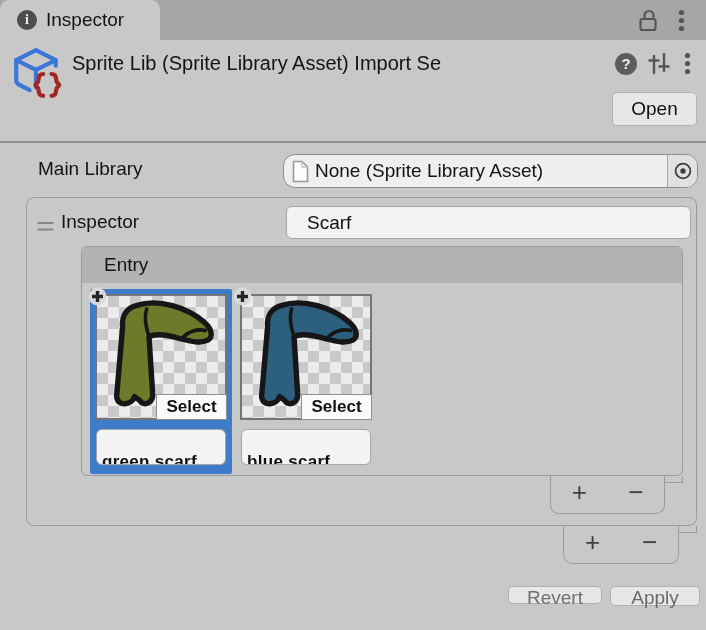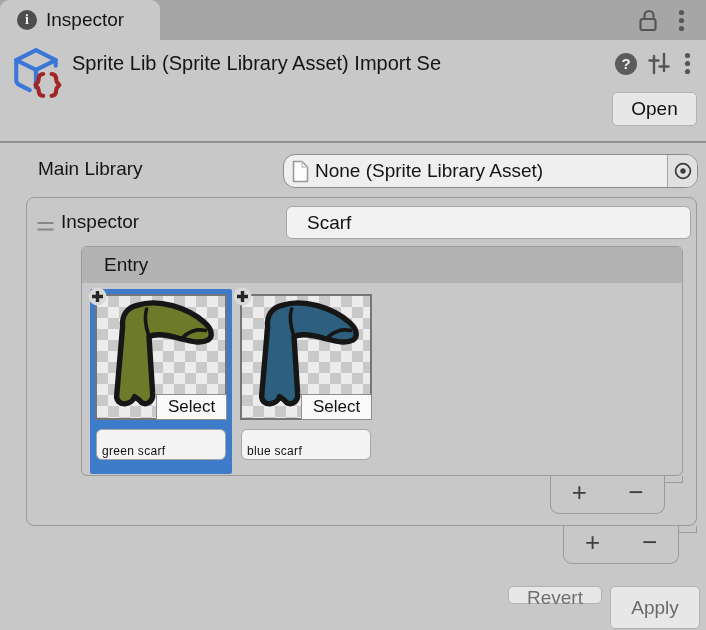--- a/index.html
+++ b/index.html
@@ -55,7 +55,7 @@
                border:1px solid #9a9a9a; border-radius:6px; }
   .entry-header { height:36px; background:#b3b3b3; border-radius:5px 5px 0 0; }
   .entry-header span { font-size:19px; line-height:36px; padding-left:22px; display:inline-block; }
-  .cells { position:absolute; left:8px; top:42px; display:flex; gap:3px; }
+  .cells { position:absolute; left:8px; top:42px; display:flex; gap:3px;font-weight:bold; }
   .cell { position:relative; width:142px; height:185px; padding:5px; }
   .cell.selected { background:#3e7cc9; border-radius:2px; }
   .thumb { position:relative; width:132px; height:126px; border:2px solid #757575;

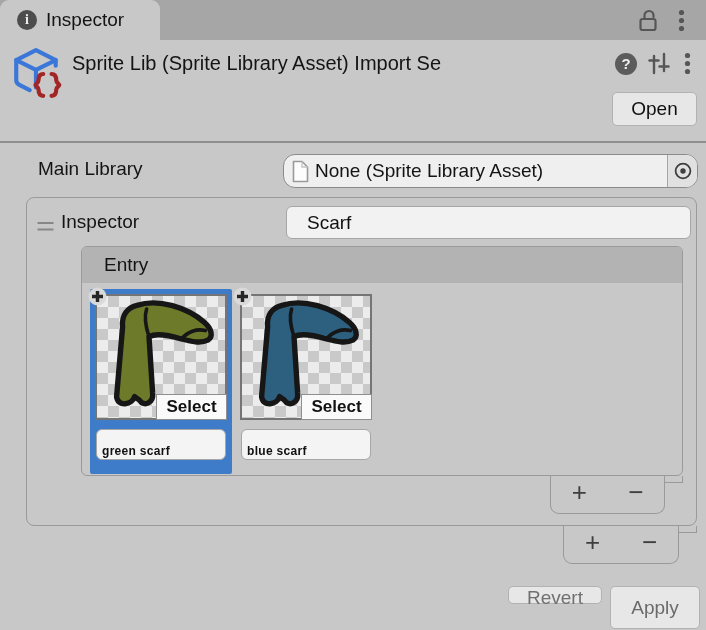--- a/index.html
+++ b/index.html
@@ -66,8 +66,8 @@
   .select-btn { position:absolute; right:-2px; bottom:-2px; width:71px; height:26px; background:#fafafa;
                 border:1px solid #8f8f8f; font-size:17px; line-height:24px; text-align:center; color:#111; }
   .plus-badge { position:absolute; left:-2px; top:-2px; }
-  .name-field { margin:9px 1px 0; width:130px; height:31px; line-height:29px; padding:7px 5px;
-                font-size:12px; letter-spacing:0.3px; background:#f4f4f4; border-radius:6px; }
+  .name-field { margin:9px 1px 0; width:130px; height:31px; line-height:29px; padding:17px 5px;
+                font-size:17px; letter-spacing:0.3px; background:#f4f4f4; border-radius:6px; }
 
   
   .list-footer { position:absolute; background:#c8c8c8; border:1px solid #9a9a9a; border-top:none;

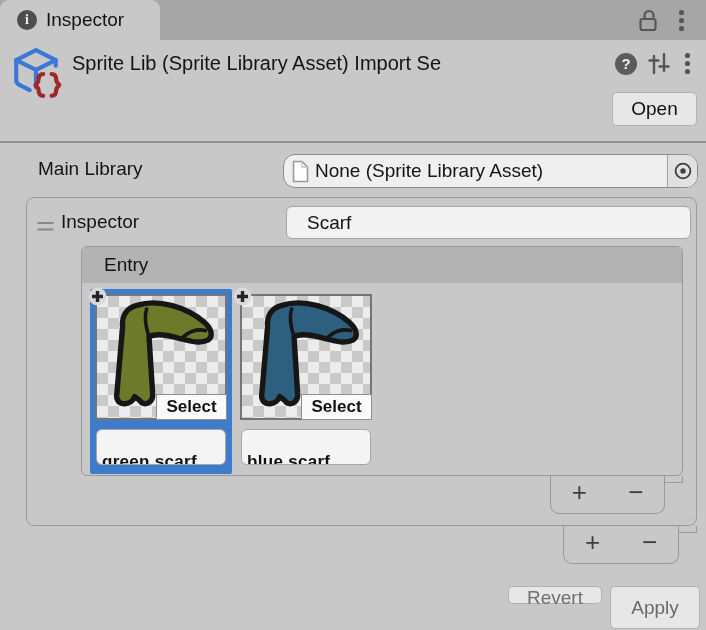--- a/index.html
+++ b/index.html
@@ -81,7 +81,7 @@
 
   
   .revert-button { position:absolute; left:508px; top:586px; width:94px; height:18px; color:#707070; }
-  .apply-button  { position:absolute; left:610px; top:586px; width:90px; height:43px; color:#6a6a6a; }
+  .apply-button  { position:absolute; left:610px; top:586px; width:90px; height:20px; color:#6a6a6a; }
 </style>
 </head>
 <body>

